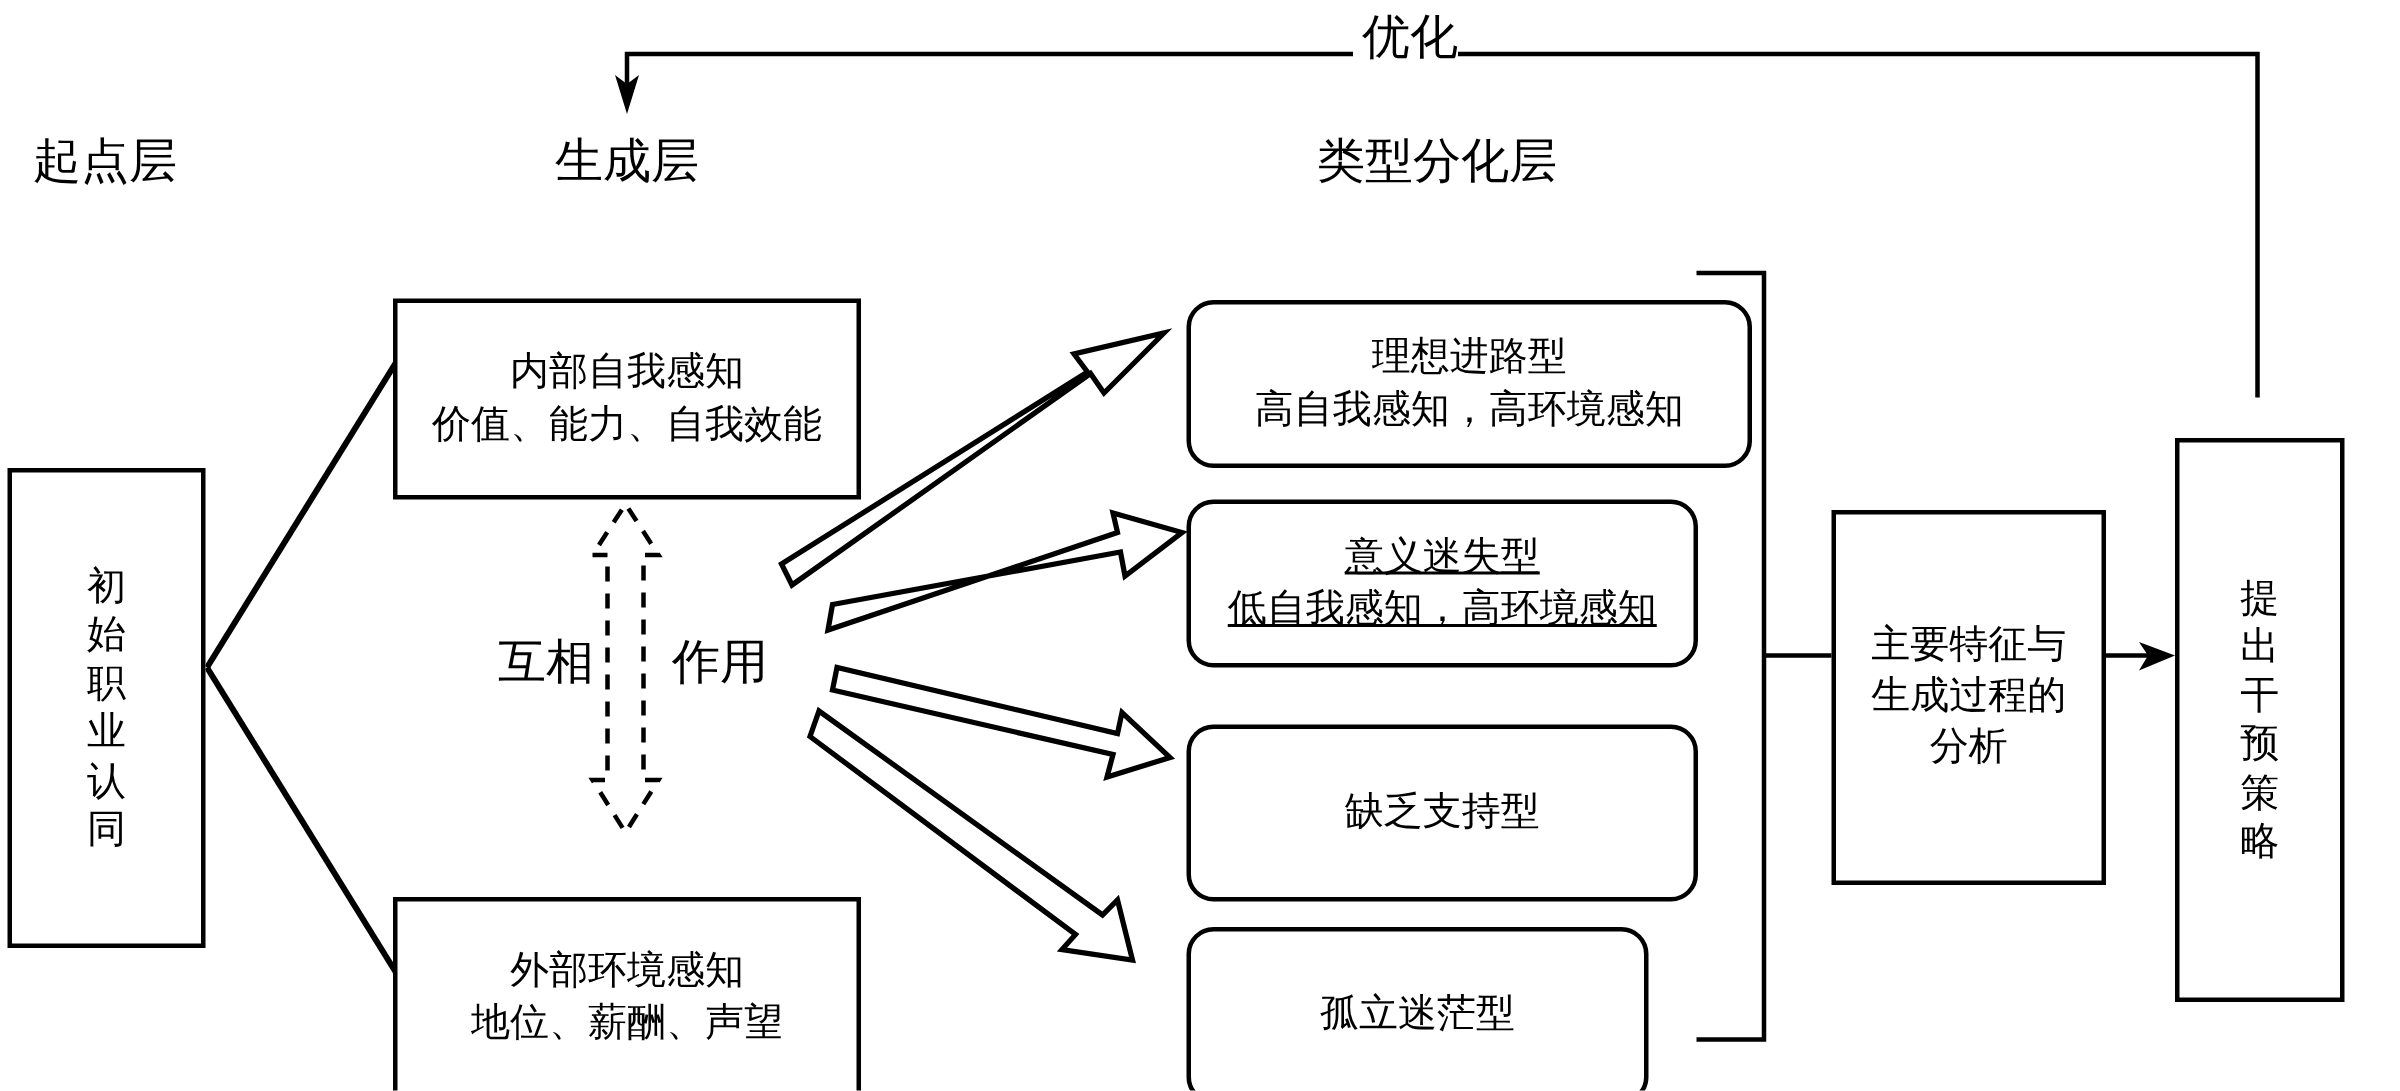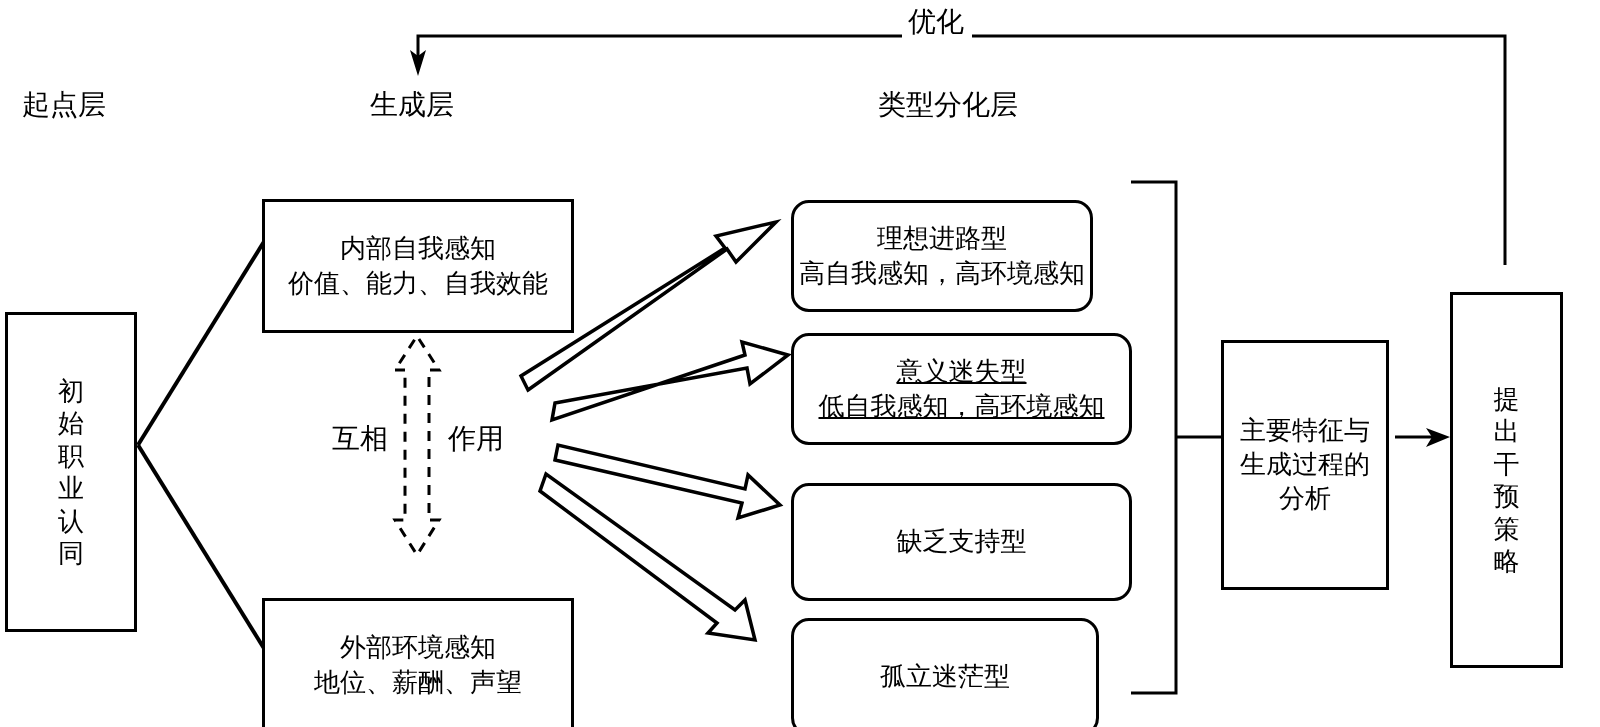--- a/index.html
+++ b/index.html
@@ -6,7 +6,7 @@
     body { width:1600px; height:727px; position:relative; overflow:hidden;
            font-family:"DejaVu Sans", sans-serif; color:#000; }
     svg#lines { position:absolute; left:0; top:0; }
-    .label { position:absolute; font-size:28px; white-space:nowrap; line-height:1; }
+    .label { position:absolute; font-size:32px; white-space:nowrap; line-height:1; }
     .box { position:absolute; border:3px solid #000; box-sizing:border-box; background:#fff;
            display:flex; flex-direction:column; align-items:center; justify-content:center;
            text-align:center; font-size:26px; line-height:1.35;margin-top:28px; }

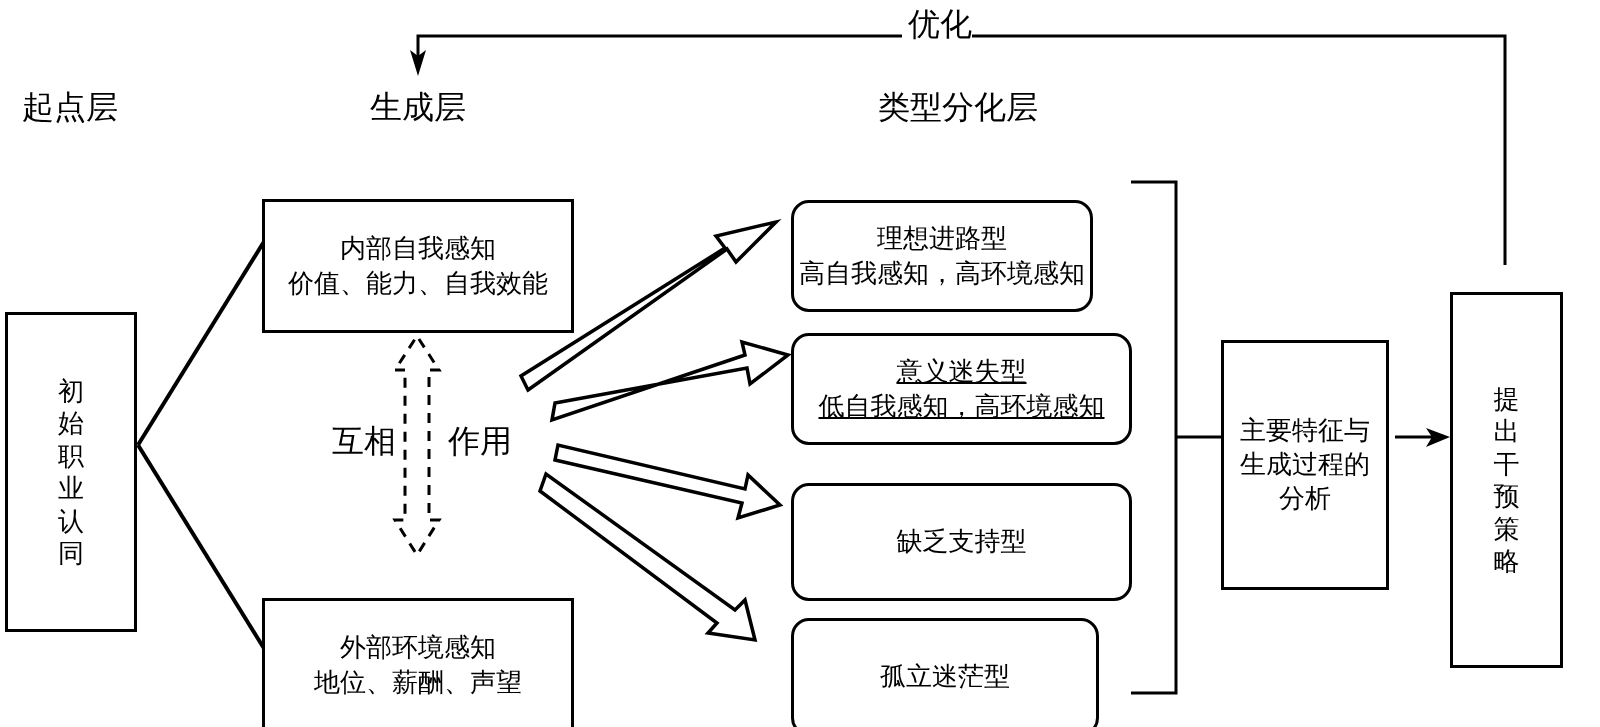--- a/index.html
+++ b/index.html
@@ -73,7 +73,7 @@
 <div class="label" style="left:332px;top:425px;">互相</div>
 <div class="label" style="left:448px;top:425px;">作用</div>
 
-<div class="box rounded" style="left:791px;top:172px;width:302px;height:112px;">
+<div class="box rounded" style="left:791px;top:172px;width:377px;height:112px;">
   <div>理想进路型</div>
   <div>高自我感知，高环境感知</div>
 </div>

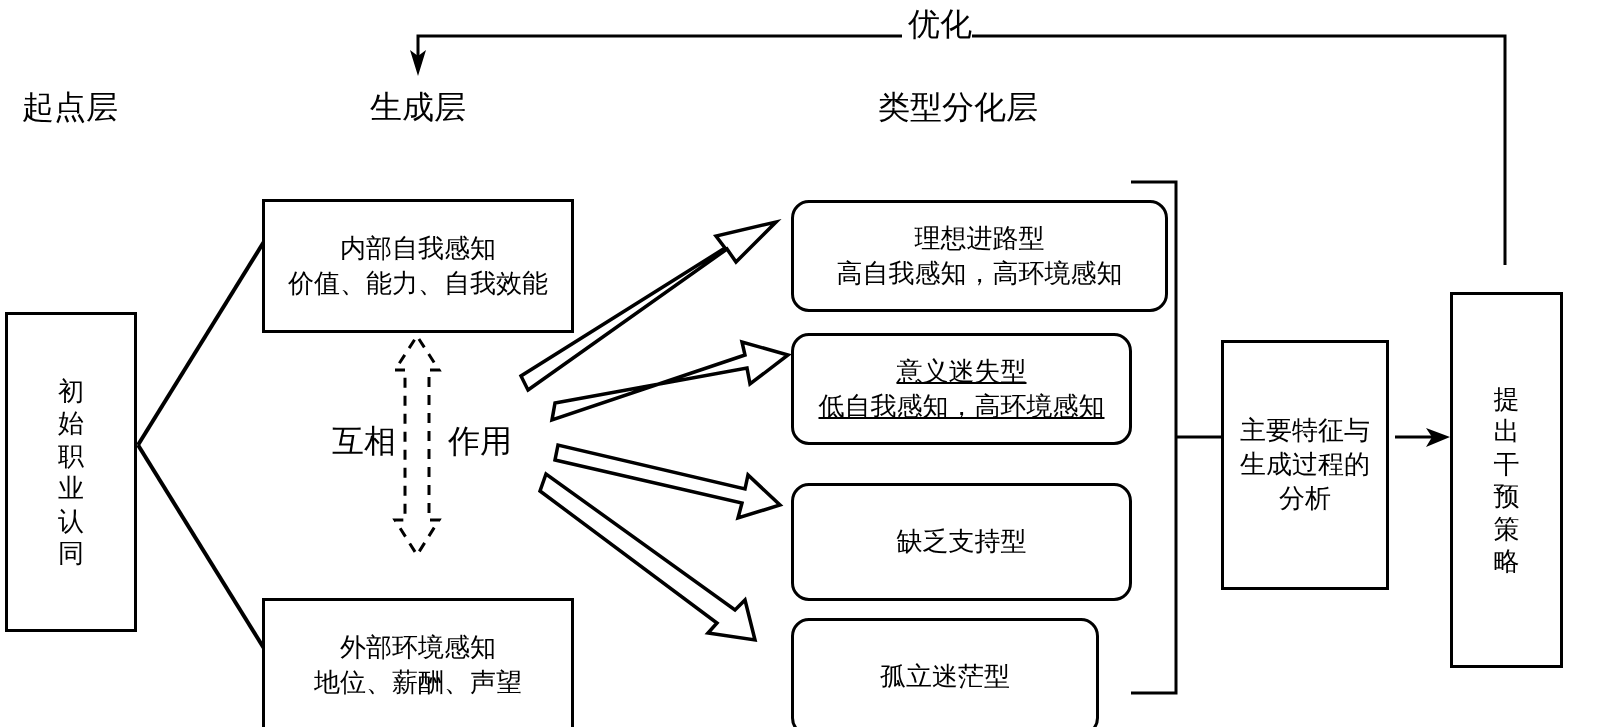--- a/index.html
+++ b/index.html
@@ -88,7 +88,7 @@
   <div>孤立迷茫型</div>
 </div>
 
-<div class="box" style="left:1221px;top:312px;width:168px;height:250px;font-size:26px;line-height:1.3;">
+<div class="box" style="left:1221px;top:312px;width:183px;height:250px;font-size:26px;line-height:1.3;">
   <div>主要特征与</div>
   <div>生成过程的</div>
   <div>分析</div>

